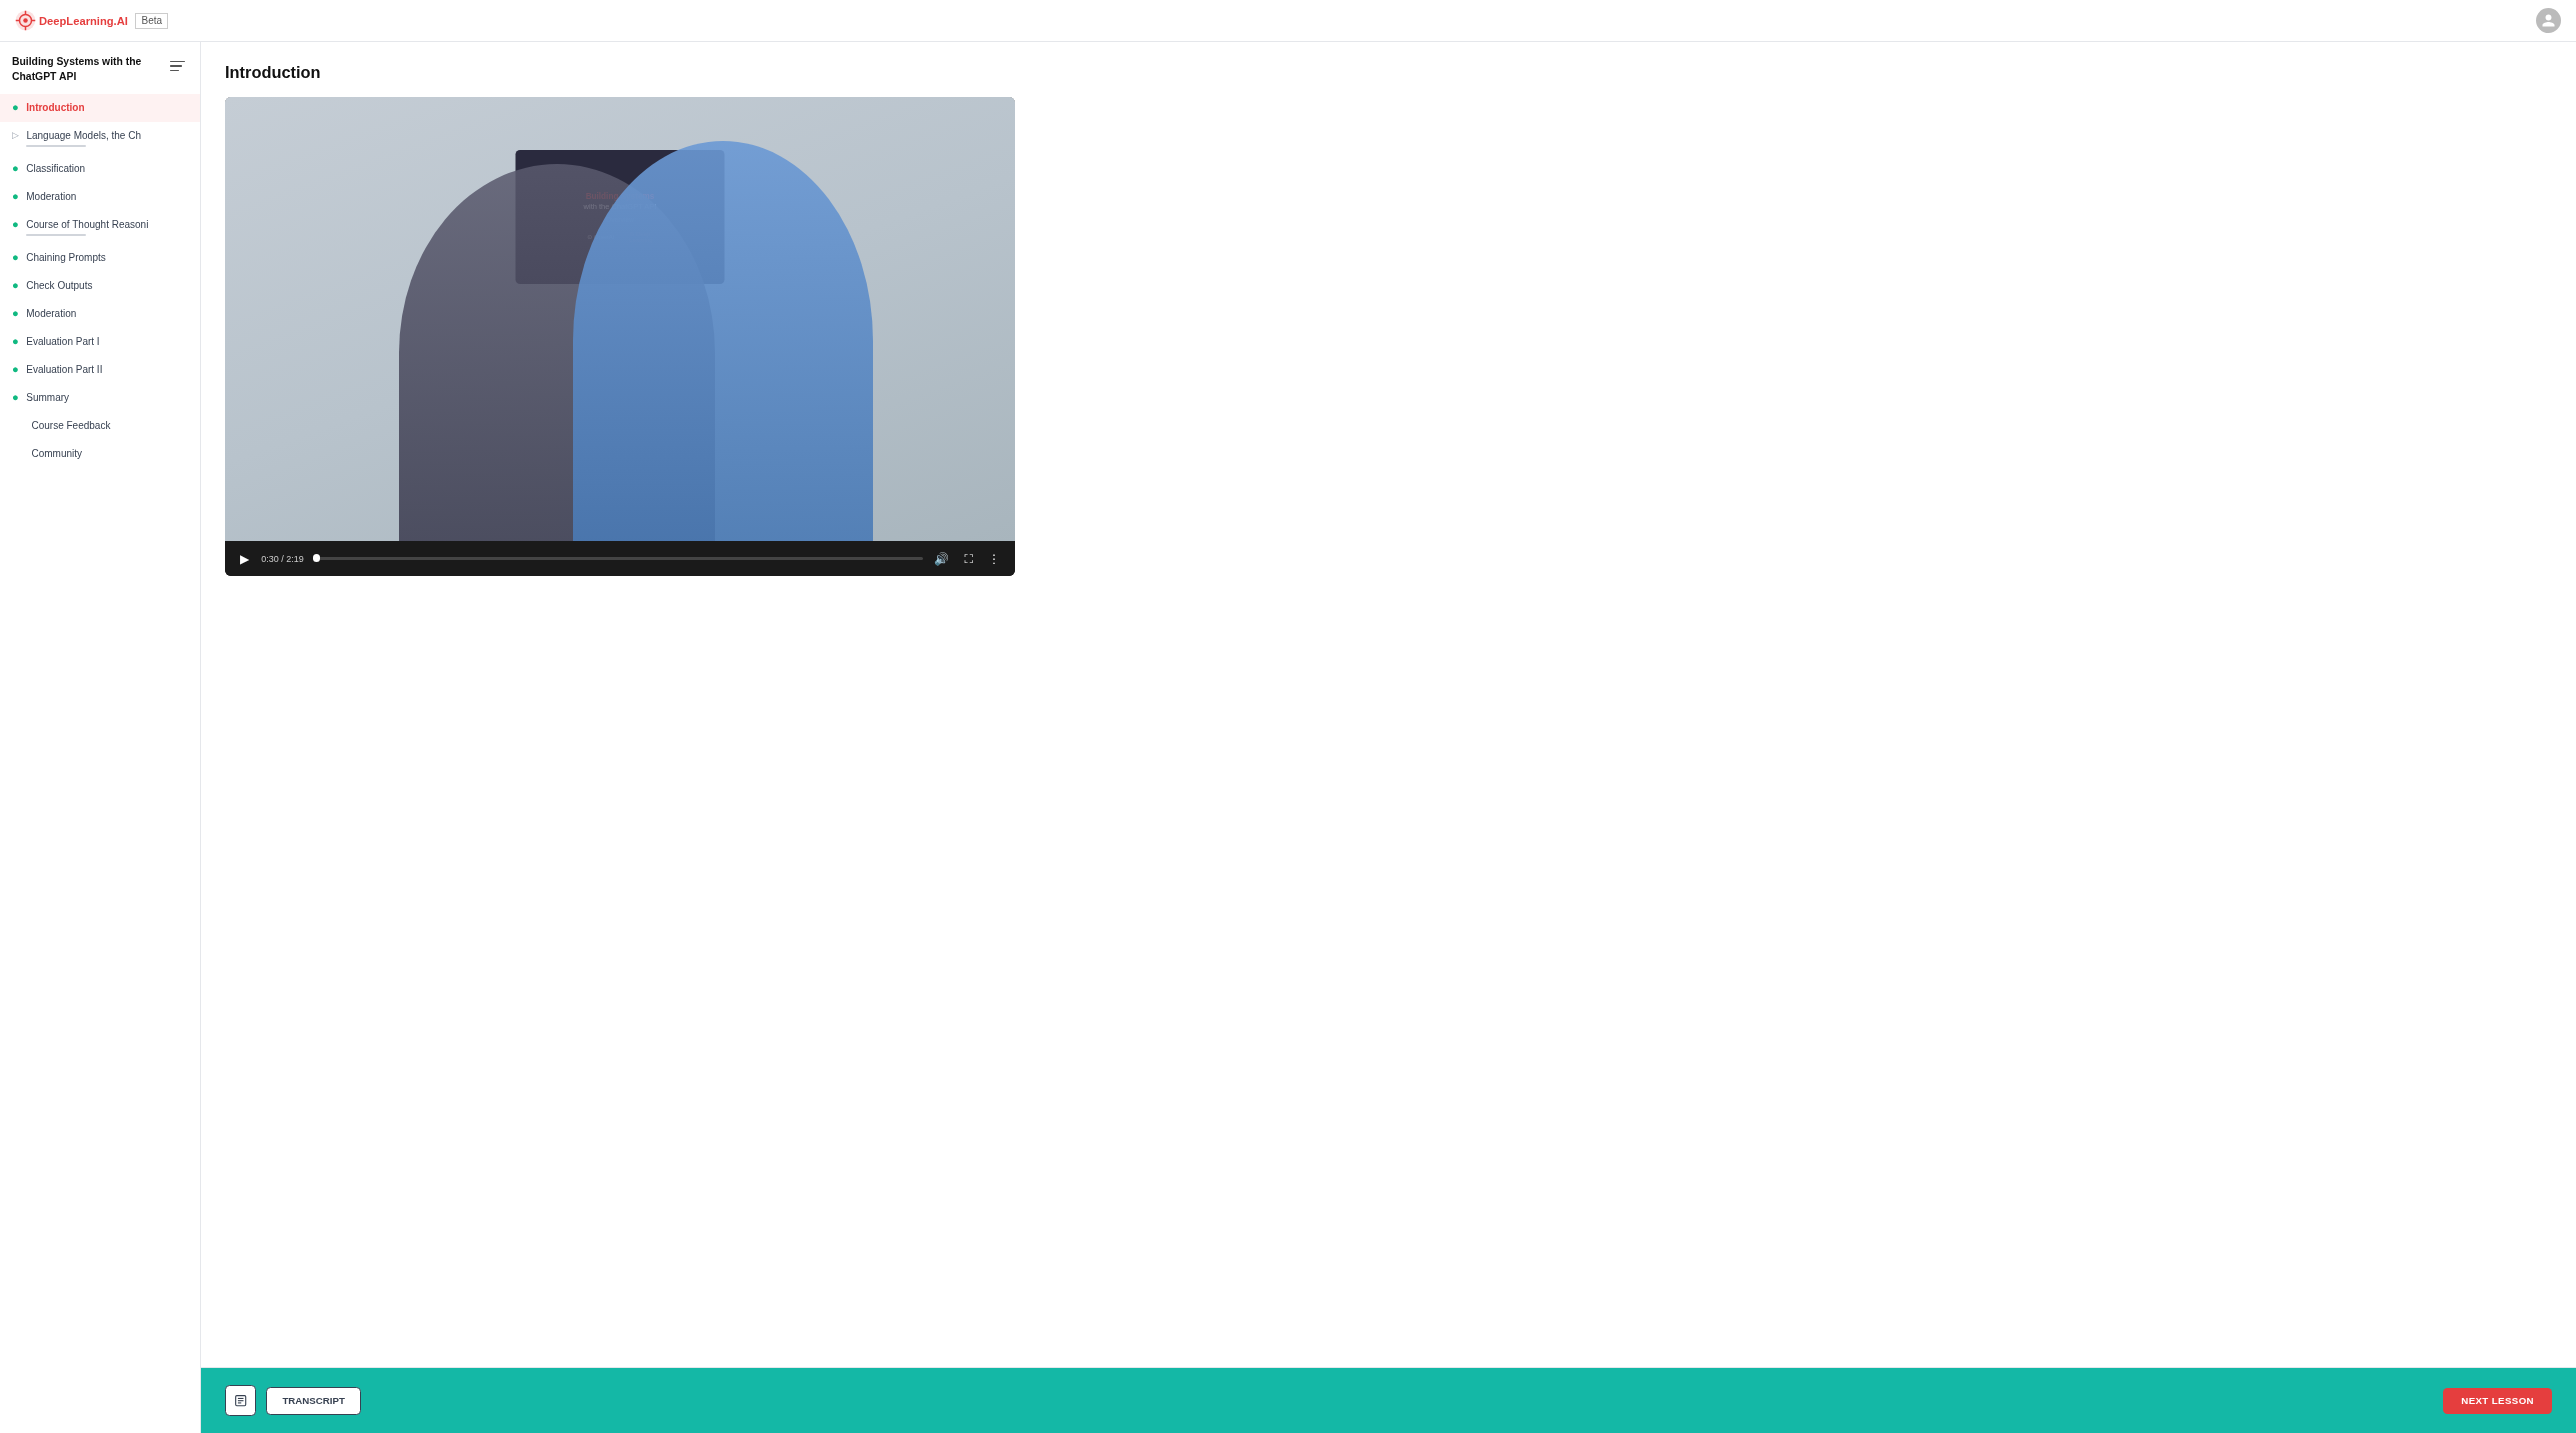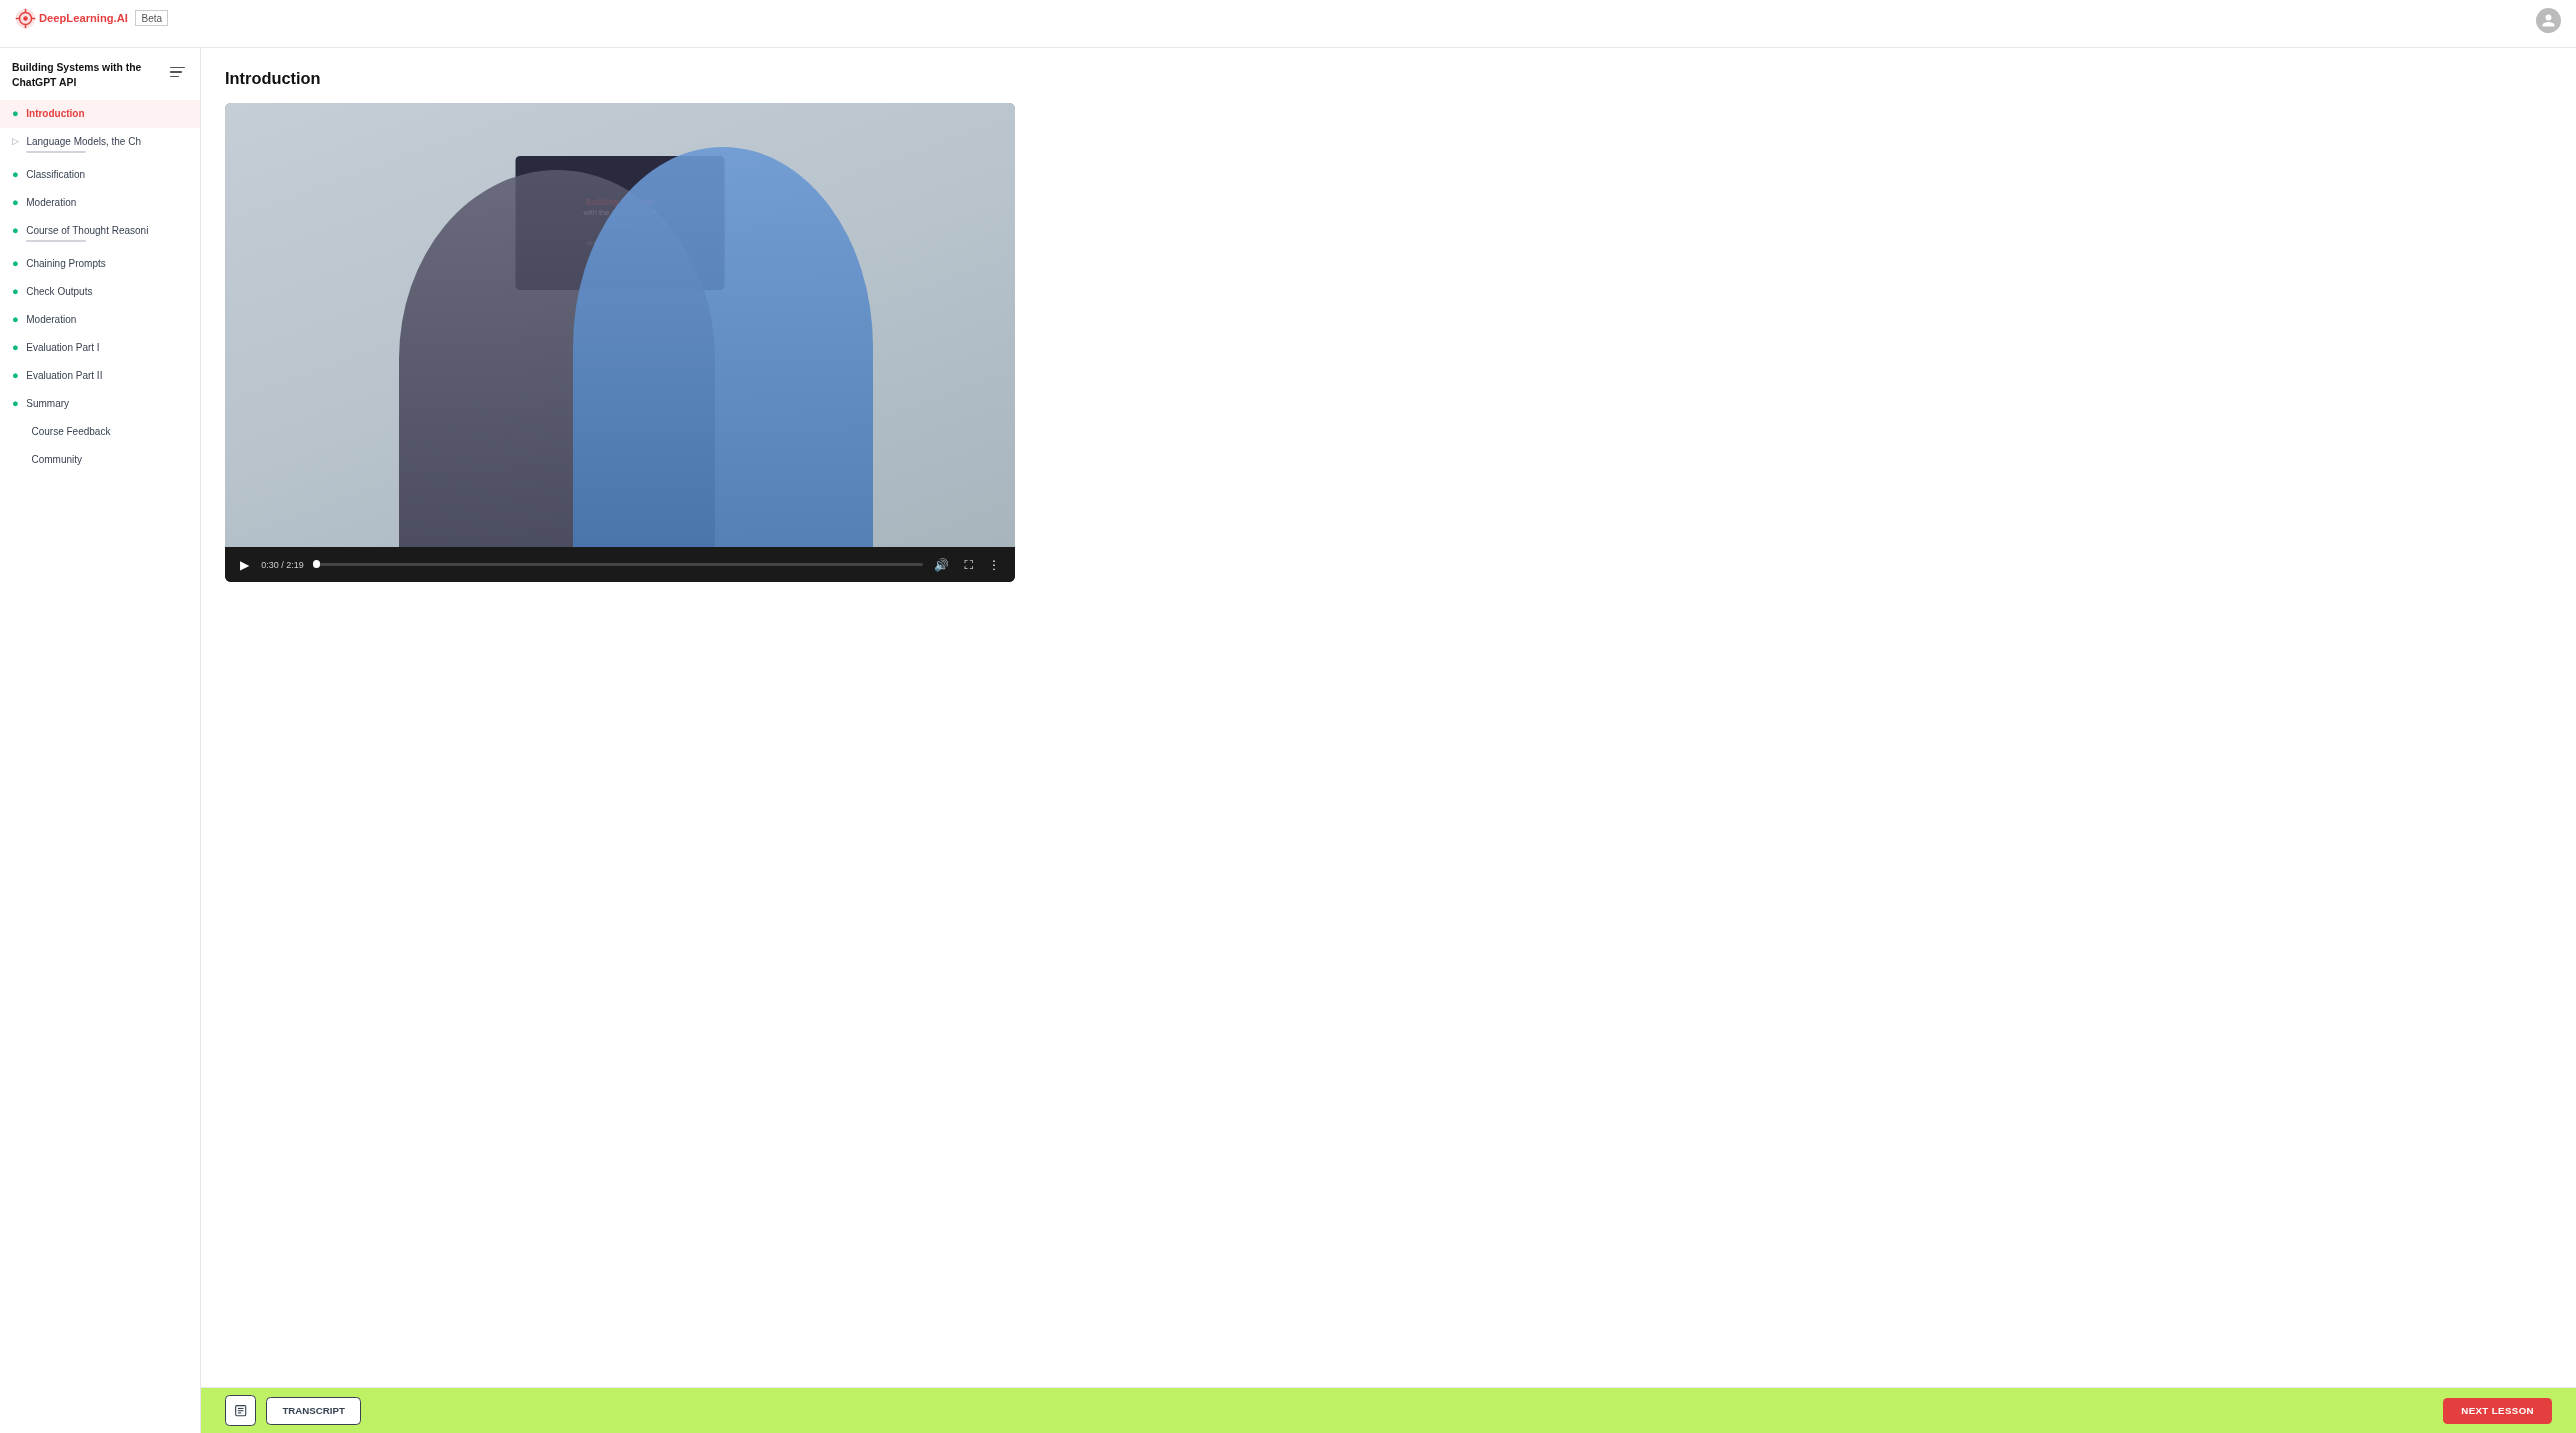--- a/index.html
+++ b/index.html
@@ -7,8 +7,8 @@
 
     
     .header {
-      display: flex; align-items: flex-start; justify-content: space-between;
-      padding: 7.5px 15px; border-bottom: 0.7px solid #e5e7eb; height: 48px;
+      display: flex; align-items: center; justify-content: space-between;
+      padding: 7.5px 15px; border-bottom: 0.7px solid #e5e7eb; height: 42px;
       position: sticky; top: 0; background: #fff; z-index: 100;
     }
     .header-left { display: flex; align-items: center; gap: 7.5px; }

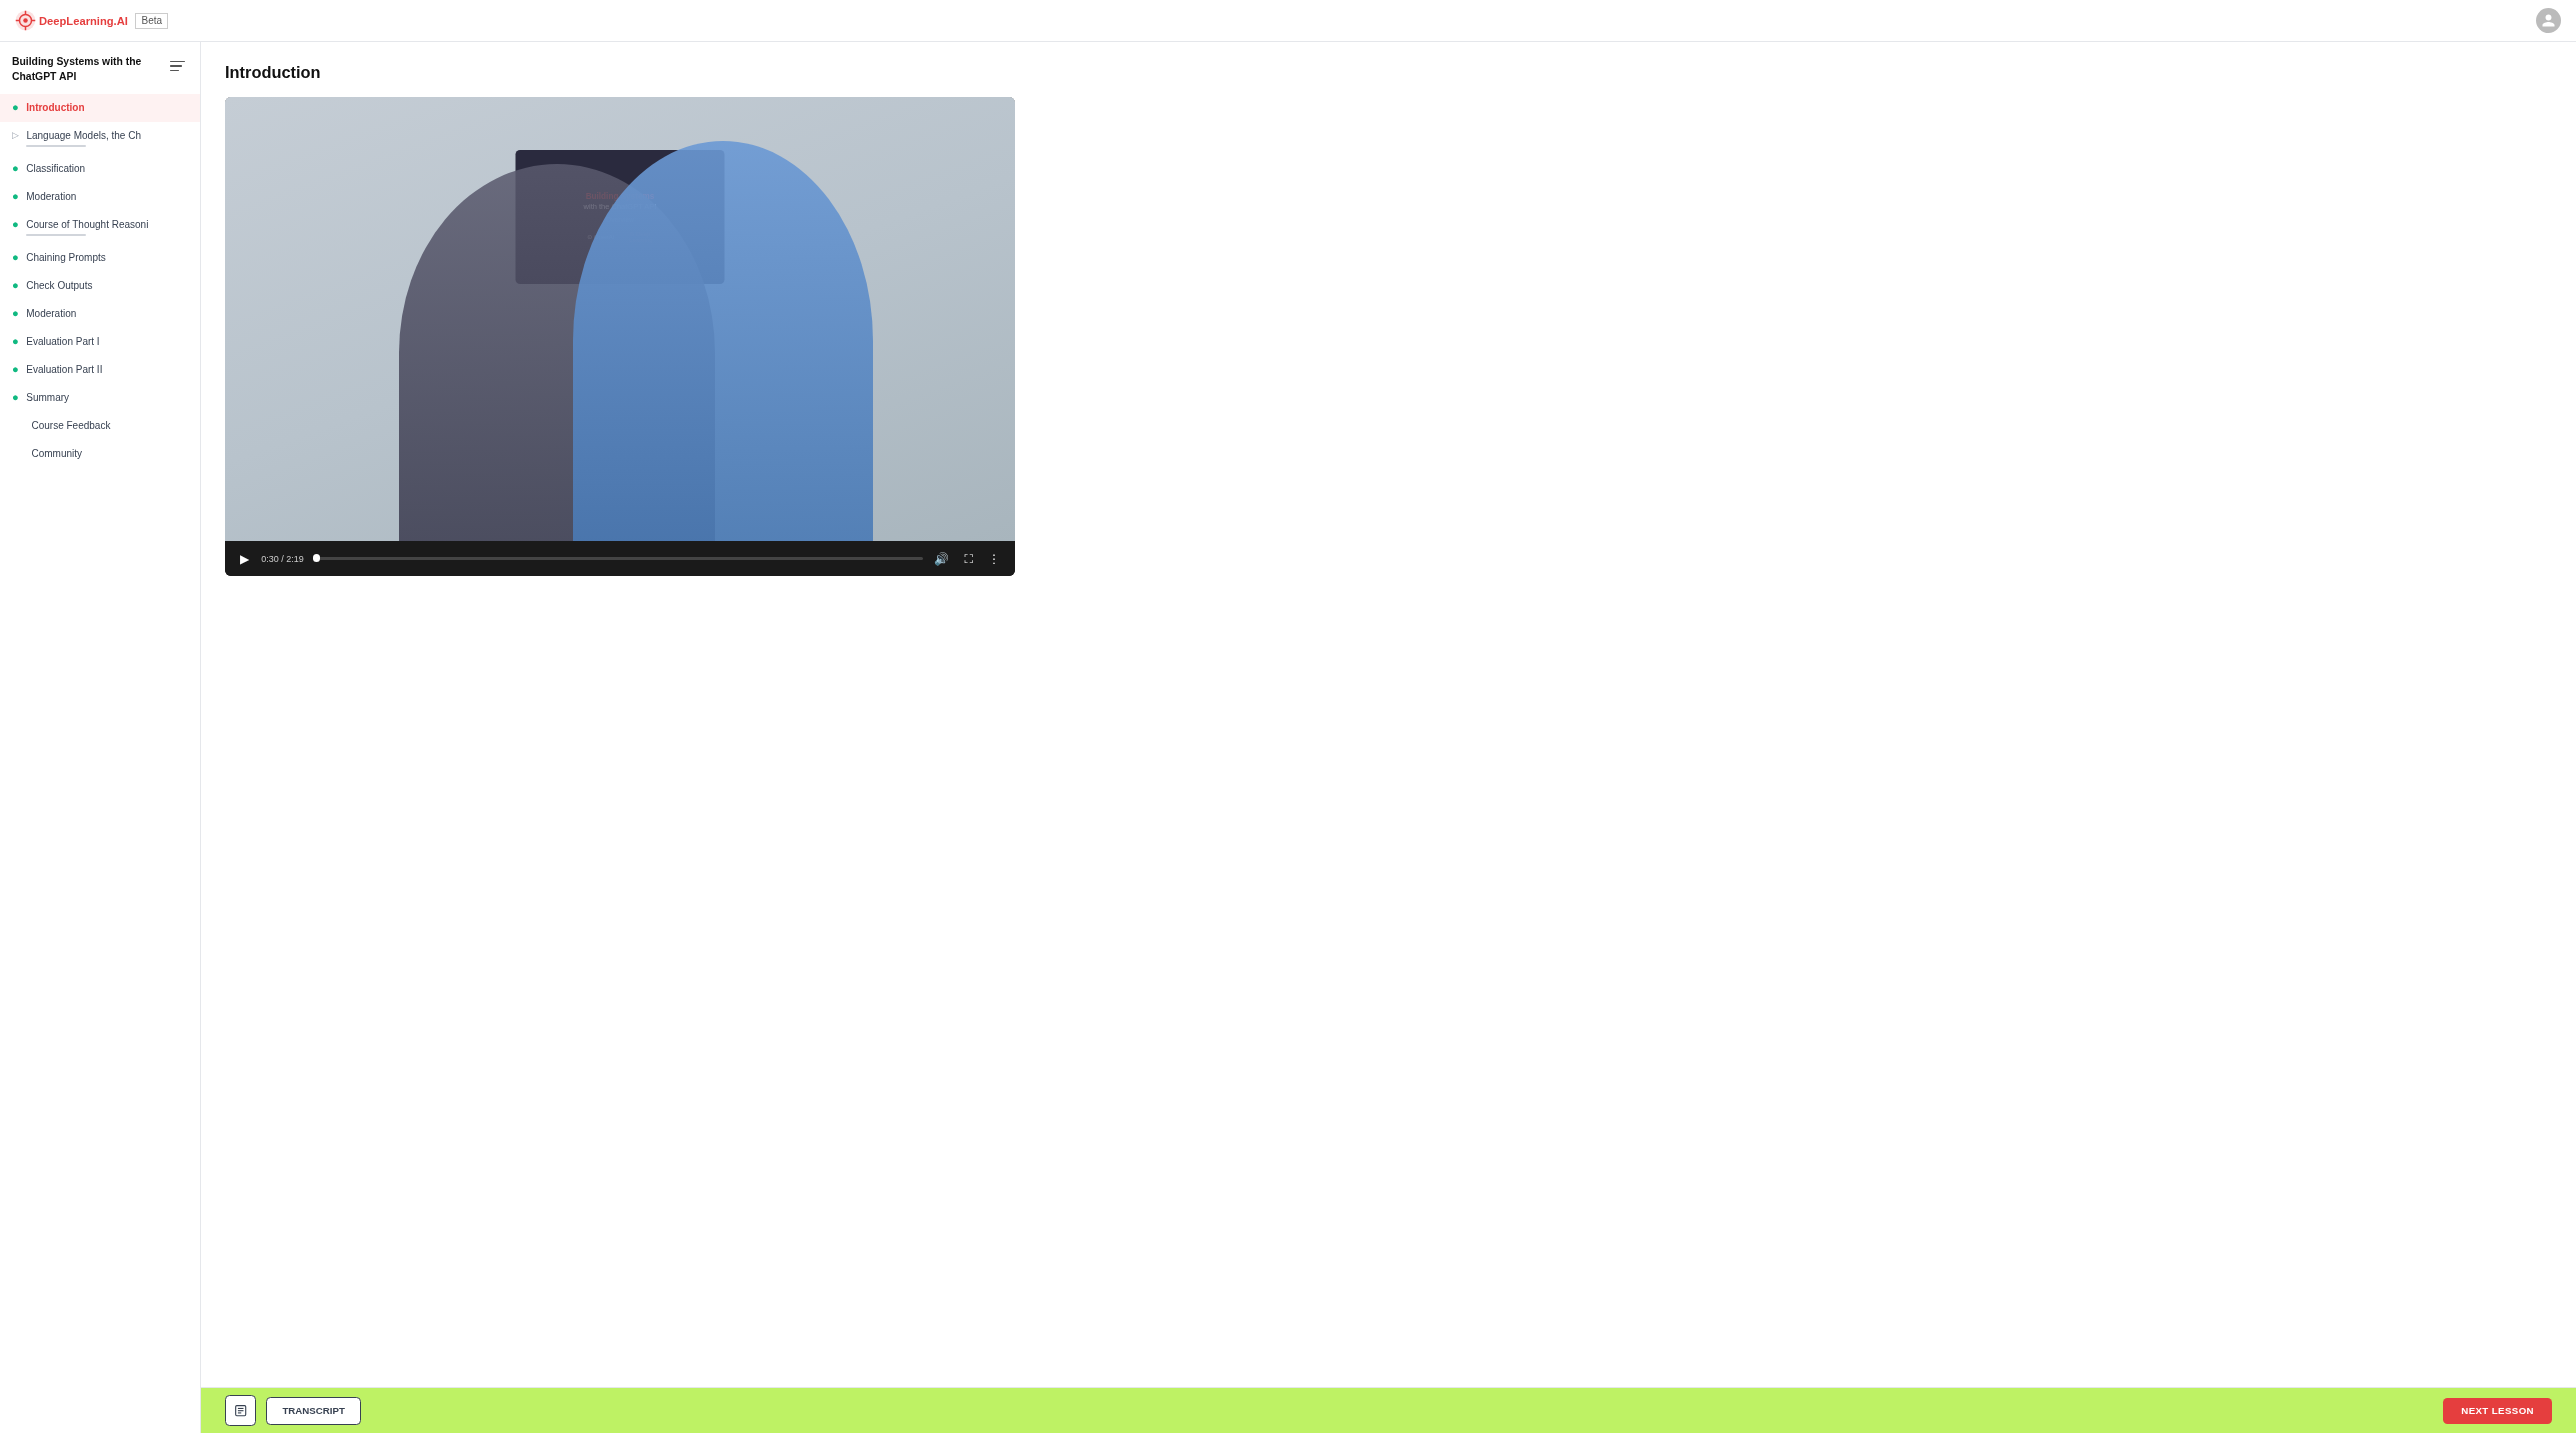--- a/index.html
+++ b/index.html
@@ -134,8 +134,8 @@
     .bottom-toolbar {
       position: fixed; bottom: 0; right: 0;
       left: 201px;
-      background: #bef264; border-top: 0.7px solid #e5e7eb;
-      padding: 7px 24px;
+      background: #14b8a6; border-top: 0.7px solid #e5e7eb;
+      padding: 17px 24px;
       display: flex; align-items: center; gap: 10.4px;
     }
     .transcript-btn {

